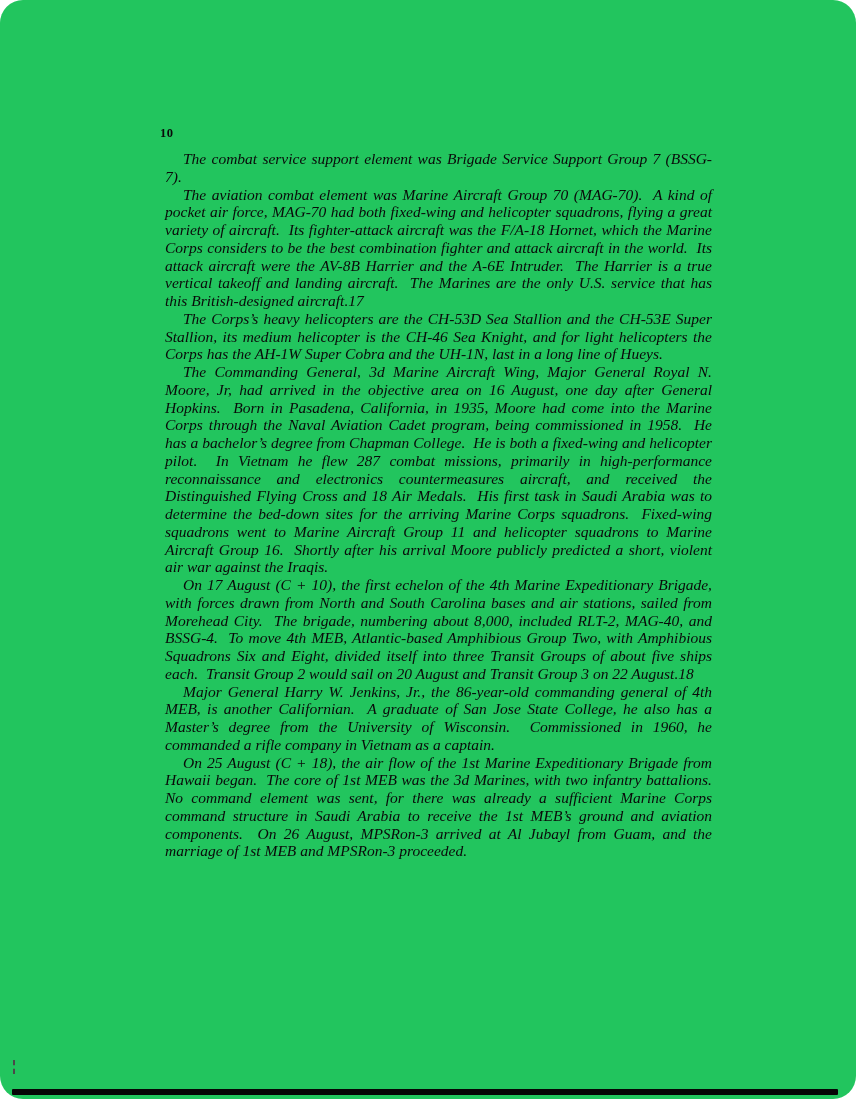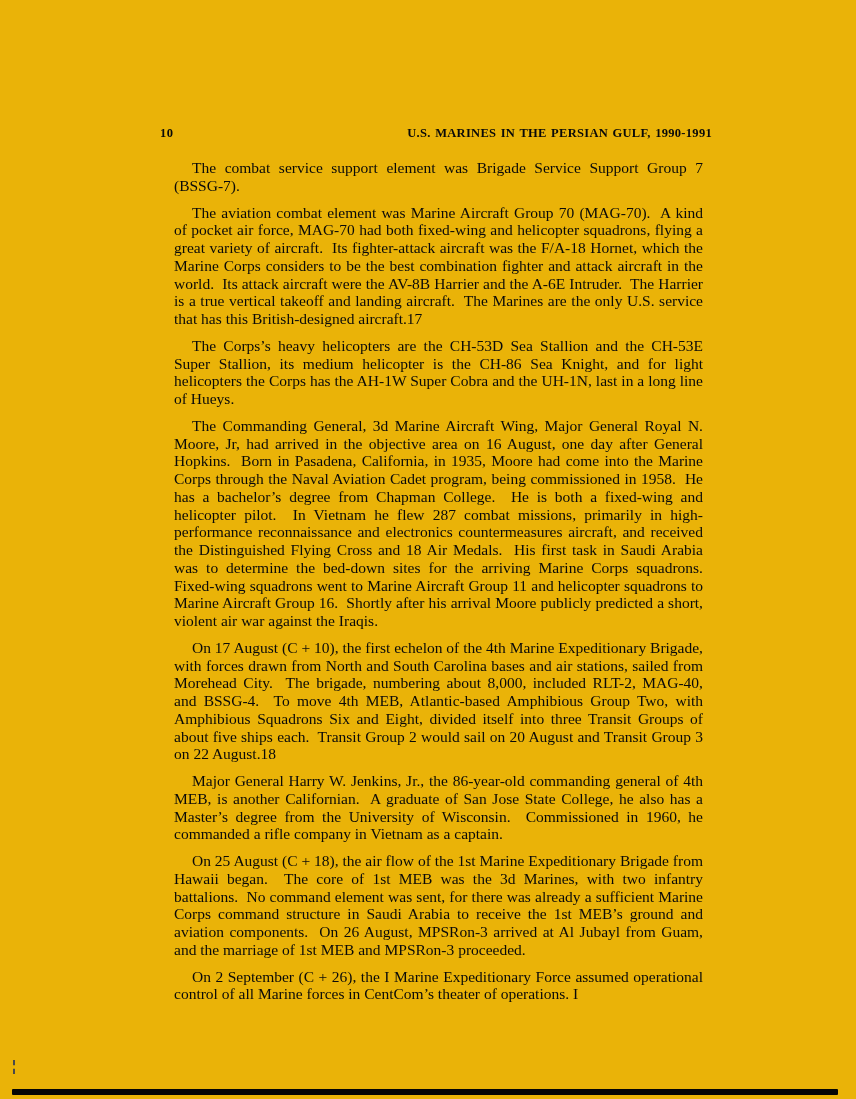--- a/index.html
+++ b/index.html
@@ -14,7 +14,8 @@
   }
   .page {
     position: absolute; inset: 0;
-    background: #eab308;
+    background: #22c55e;
+    border-radius: 23px;
   }
   .running-header {
     position: absolute;

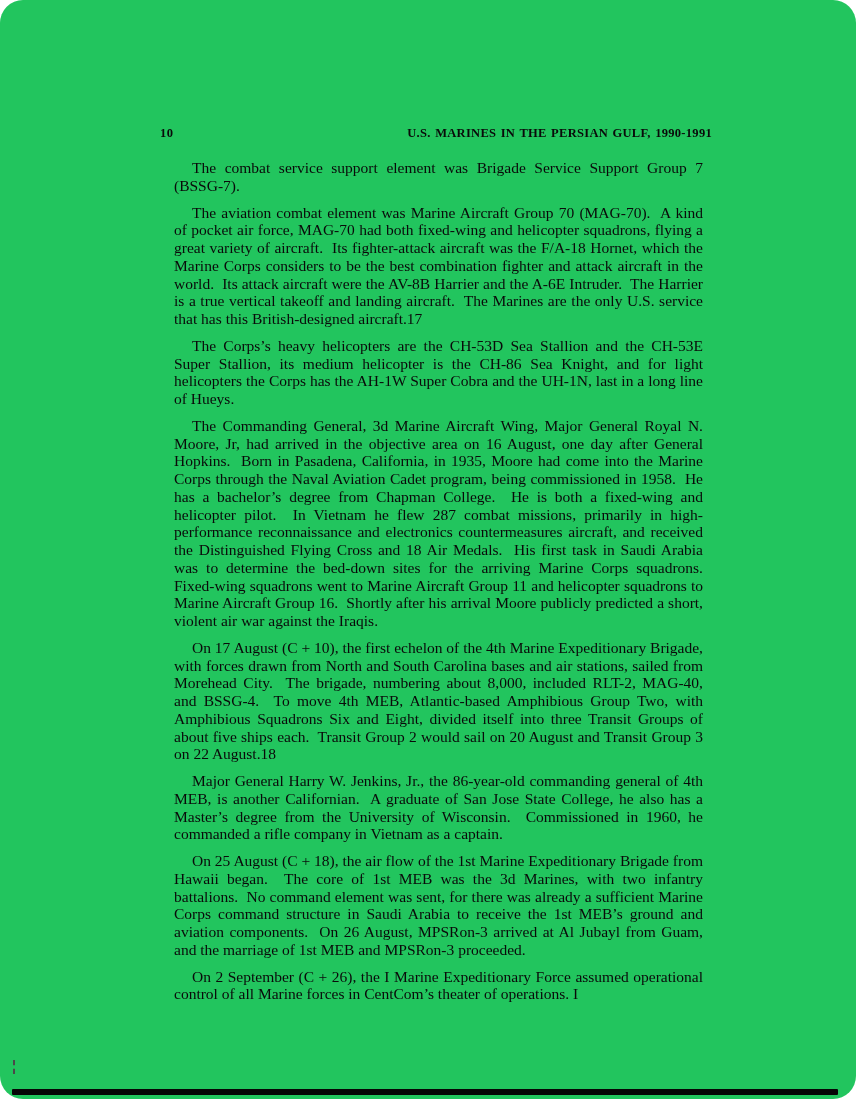--- a/index.html
+++ b/index.html
@@ -70,7 +70,6 @@
 
   <div class="running-header">
     <span class="page-number">10</span>
-    <span class="header-title">U.S. MARINES IN THE PERSIAN GULF, 1990-1991</span>
   </div>
 
   <div class="body-text">

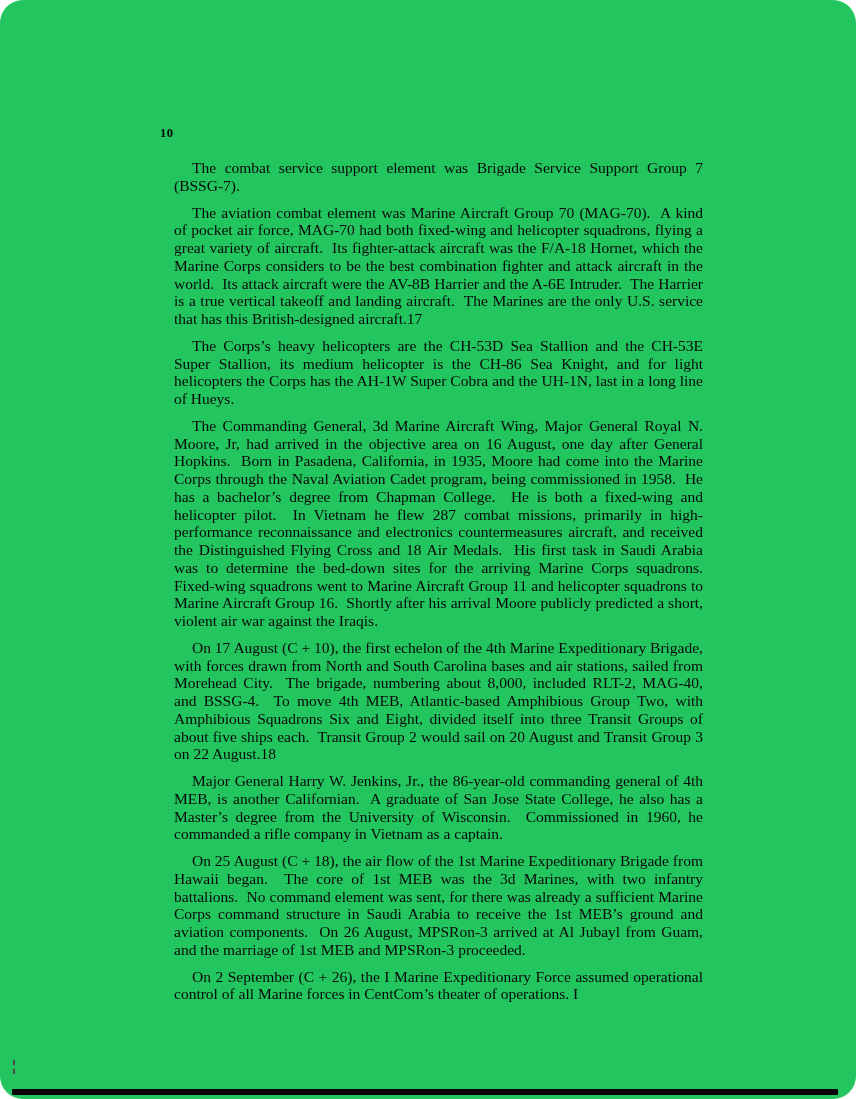--- a/index.html
+++ b/index.html
@@ -45,9 +45,10 @@
     text-align: justify;
   }
   .body-text p {
-    margin: 9px;
+    margin: 0;
     text-indent: 18px;
     white-space: pre-wrap;
+    font-style: italic;
   }
   .scan-mark {
     position: absolute;

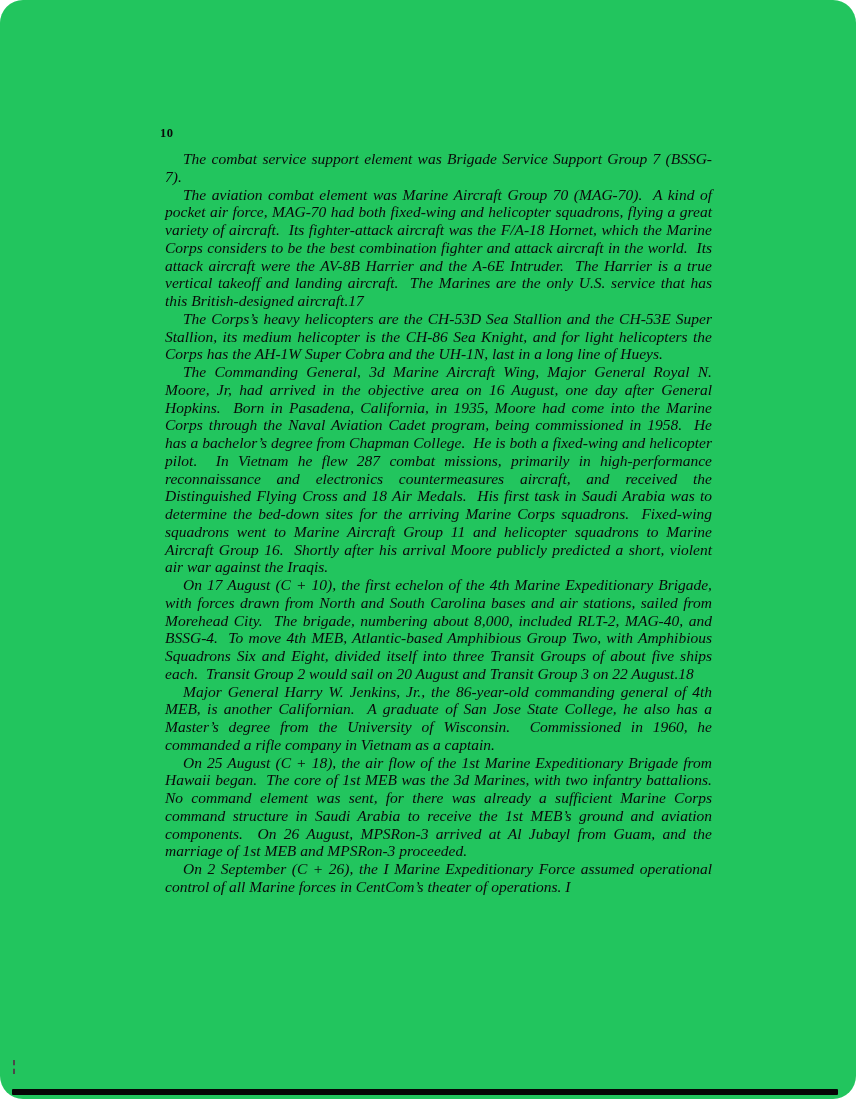--- a/index.html
+++ b/index.html
@@ -76,7 +76,7 @@
   <div class="body-text">
     <p>The combat service support element was Brigade Service Support Group 7 (BSSG-7).</p>
     <p>The aviation combat element was Marine Aircraft Group 70 (MAG-70).  A kind of pocket air force, MAG-70 had both fixed-wing and helicopter squadrons, flying a great variety of aircraft.  Its fighter-attack aircraft was the F/A-18 Hornet, which the Marine Corps considers to be the best combination fighter and attack aircraft in the world.  Its attack aircraft were the AV-8B Harrier and the A-6E Intruder.  The Harrier is a true vertical takeoff and landing aircraft.  The Marines are the only U.S. service that has this British-designed aircraft.17</p>
-    <p>The Corps’s heavy helicopters are the CH-53D Sea Stallion and the CH-53E Super Stallion, its medium helicopter is the CH-86 Sea Knight, and for light helicopters the Corps has the AH-1W Super Cobra and the UH-1N, last in a long line of Hueys.</p>
+    <p>The Corps’s heavy helicopters are the CH-53D Sea Stallion and the CH-53E Super Stallion, its medium helicopter is the CH-46 Sea Knight, and for light helicopters the Corps has the AH-1W Super Cobra and the UH-1N, last in a long line of Hueys.</p>
     <p>The Commanding General, 3d Marine Aircraft Wing, Major General Royal N. Moore, Jr, had arrived in the objective area on 16 August, one day after General Hopkins.  Born in Pasadena, California, in 1935, Moore had come into the Marine Corps through the Naval Aviation Cadet program, being commissioned in 1958.  He has a bachelor’s degree from Chapman College.  He is both a fixed-wing and helicopter pilot.  In Vietnam he flew 287 combat missions, primarily in high-performance reconnaissance and electronics countermeasures aircraft, and received the Distinguished Flying Cross and 18 Air Medals.  His first task in Saudi Arabia was to determine the bed-down sites for the arriving Marine Corps squadrons.  Fixed-wing squadrons went to Marine Aircraft Group 11 and helicopter squadrons to Marine Aircraft Group 16.  Shortly after his arrival Moore publicly predicted a short, violent air war against the Iraqis.</p>
     <p>On 17 August (C + 10), the first echelon of the 4th Marine Expeditionary Brigade, with forces drawn from North and South Carolina bases and air stations, sailed from Morehead City.  The brigade, numbering about 8,000, included RLT-2, MAG-40, and BSSG-4.  To move 4th MEB, Atlantic-based Amphibious Group Two, with Amphibious Squadrons Six and Eight, divided itself into three Transit Groups of about five ships each.  Transit Group 2 would sail on 20 August and Transit Group 3 on 22 August.18</p>
     <p>Major General Harry W. Jenkins, Jr., the 86-year-old commanding general of 4th MEB, is another Californian.  A graduate of San Jose State College, he also has a Master’s degree from the University of Wisconsin.  Commissioned in 1960, he commanded a rifle company in Vietnam as a captain.</p>

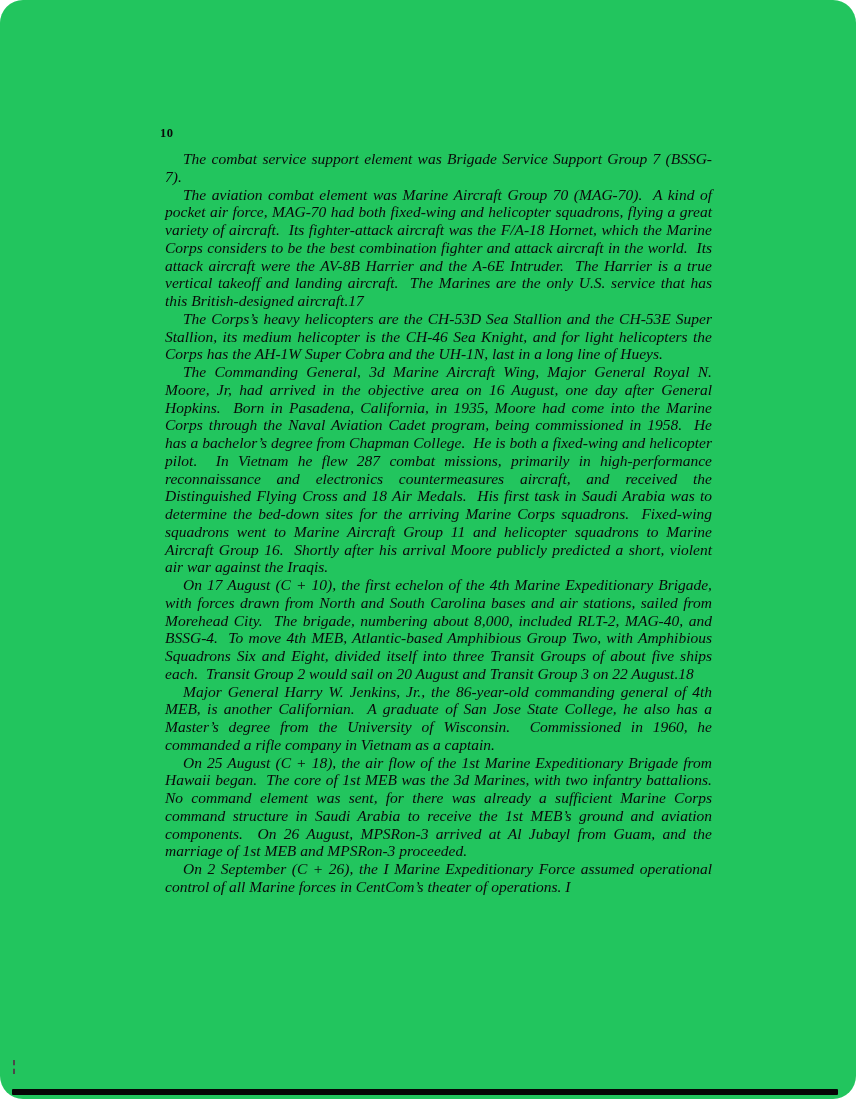--- a/index.html
+++ b/index.html
@@ -81,7 +81,6 @@
     <p>On 17 August (C + 10), the first echelon of the 4th Marine Expeditionary Brigade, with forces drawn from North and South Carolina bases and air stations, sailed from Morehead City.  The brigade, numbering about 8,000, included RLT-2, MAG-40, and BSSG-4.  To move 4th MEB, Atlantic-based Amphibious Group Two, with Amphibious Squadrons Six and Eight, divided itself into three Transit Groups of about five ships each.  Transit Group 2 would sail on 20 August and Transit Group 3 on 22 August.18</p>
     <p>Major General Harry W. Jenkins, Jr., the 86-year-old commanding general of 4th MEB, is another Californian.  A graduate of San Jose State College, he also has a Master’s degree from the University of Wisconsin.  Commissioned in 1960, he commanded a rifle company in Vietnam as a captain.</p>
     <p>On 25 August (C + 18), the air flow of the 1st Marine Expeditionary Brigade from Hawaii began.  The core of 1st MEB was the 3d Marines, with two infantry battalions.  No command element was sent, for there was already a sufficient Marine Corps command structure in Saudi Arabia to receive the 1st MEB’s ground and aviation components.  On 26 August, MPSRon-3 arrived at Al Jubayl from Guam, and the marriage of 1st MEB and MPSRon-3 proceeded.</p>
-    <p>On 2 September (C + 26), the I Marine Expeditionary Force assumed operational control of all Marine forces in CentCom’s theater of operations. I</p>
   </div>
 
   <div class="scan-mark"></div>

